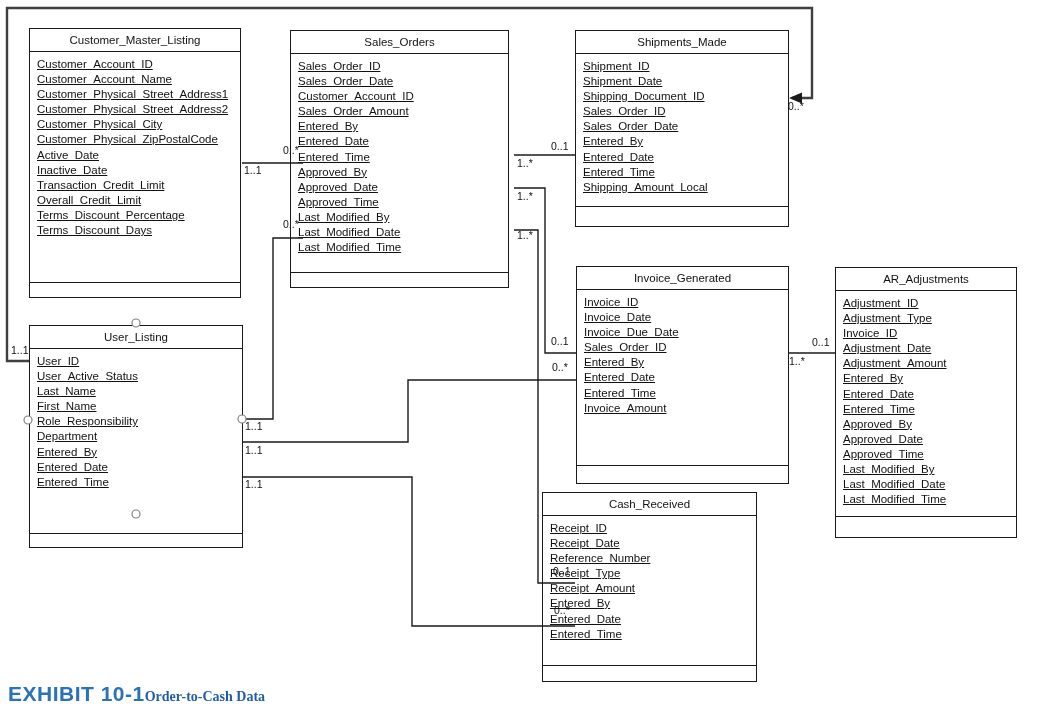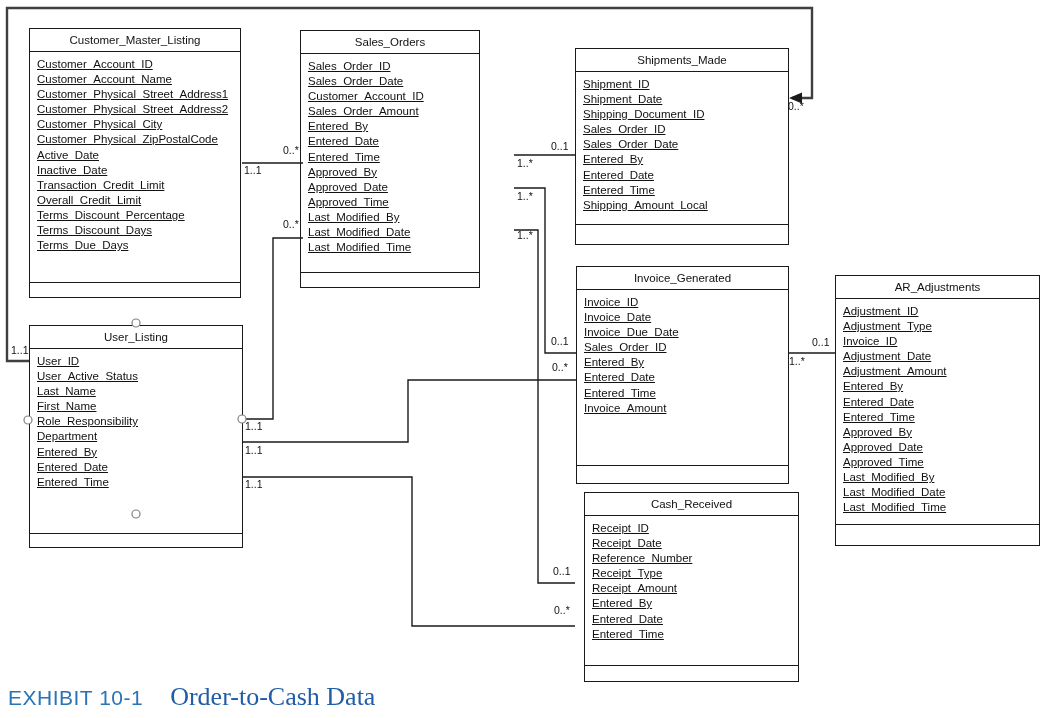--- a/index.html
+++ b/index.html
@@ -68,7 +68,7 @@
     <div class="efoot"></div>
   </div>
 
-  <div class="entity" style="left:300px;top:30px;width:180px;height:258px">
+  <div class="entity" style="left:290px;top:30px;width:219px;height:258px">
     <div class="etitle">Sales_Orders</div>
     <div class="efields">
         <div class="field">Sales_Order_ID</div>

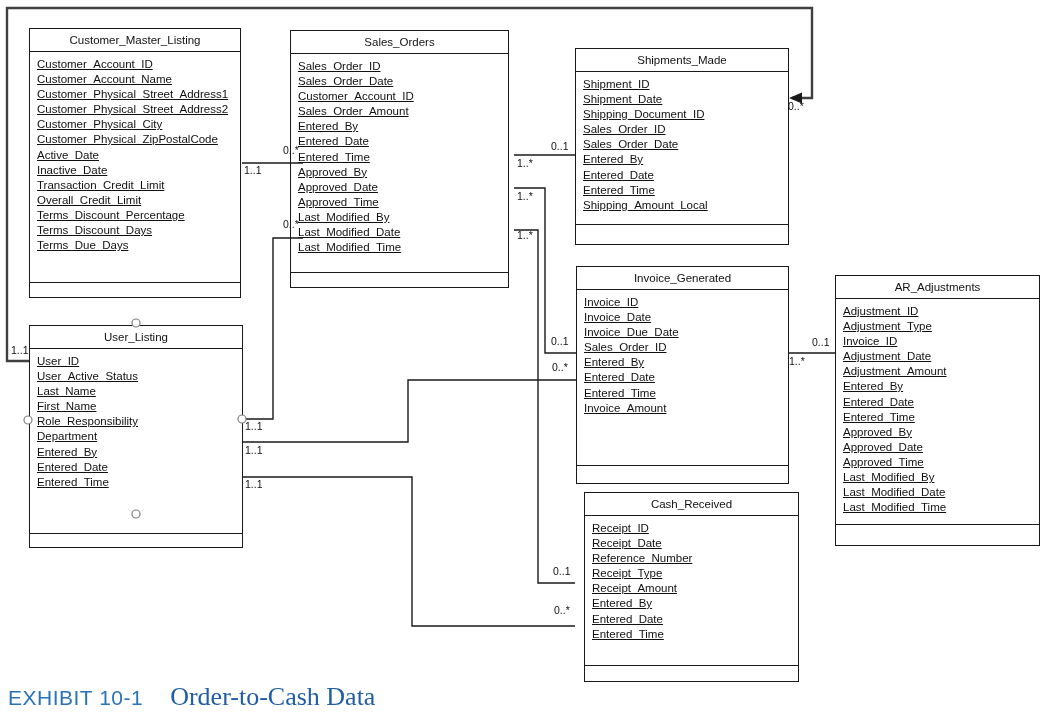--- a/index.html
+++ b/index.html
@@ -88,7 +88,7 @@
     <div class="efoot"></div>
   </div>
 
-  <div class="entity" style="left:575px;top:48px;width:214px;height:197px">
+  <div class="entity" style="left:575px;top:30px;width:214px;height:197px">
     <div class="etitle">Shipments_Made</div>
     <div class="efields">
         <div class="field">Shipment_ID</div>

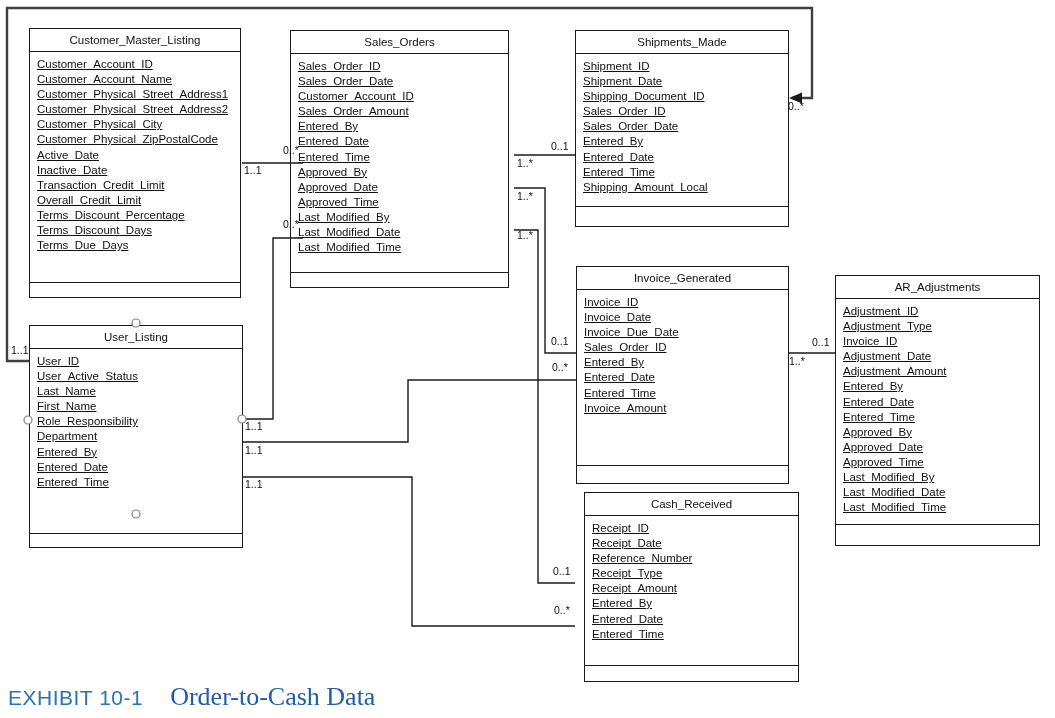--- a/index.html
+++ b/index.html
@@ -63,7 +63,6 @@
         <div class="field">Overall_Credit_Limit</div>
         <div class="field">Terms_Discount_Percentage</div>
         <div class="field">Terms_Discount_Days</div>
-        <div class="field">Terms_Due_Days</div>
       </div>
     <div class="efoot"></div>
   </div>

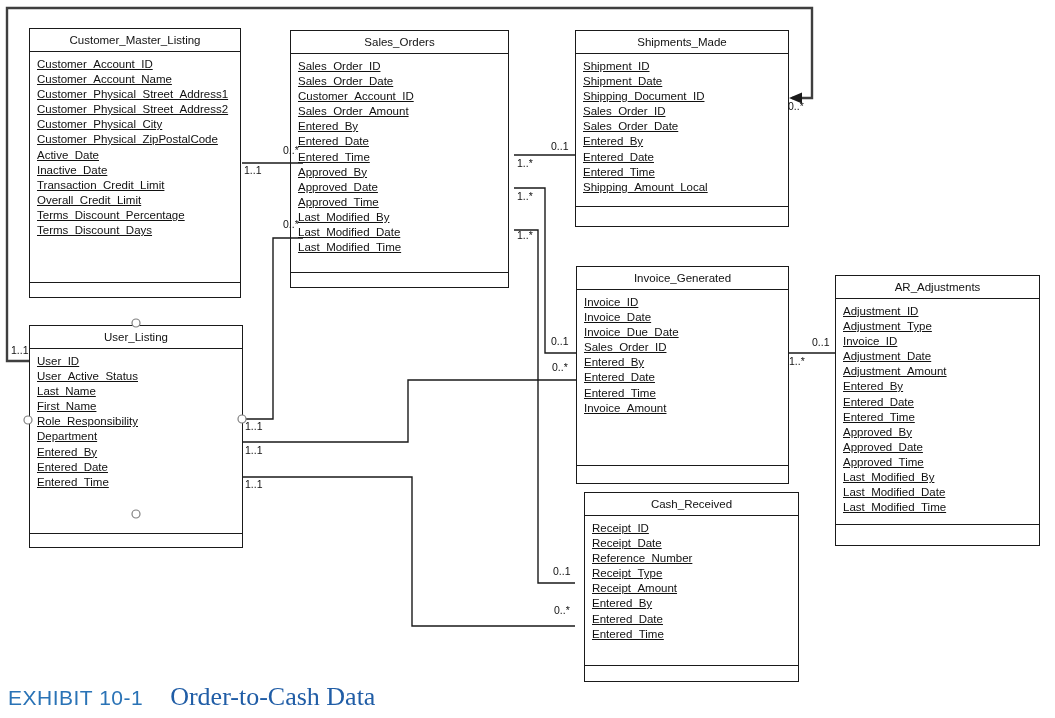--- a/index.html
+++ b/index.html
@@ -118,7 +118,7 @@
     <div class="efoot" style="flex-basis:18px"></div>
   </div>
 
-  <div class="entity" style="left:835px;top:275px;width:205px;height:271px">
+  <div class="entity" style="left:835px;top:267px;width:182px;height:271px">
     <div class="etitle">AR_Adjustments</div>
     <div class="efields">
         <div class="field">Adjustment_ID</div>

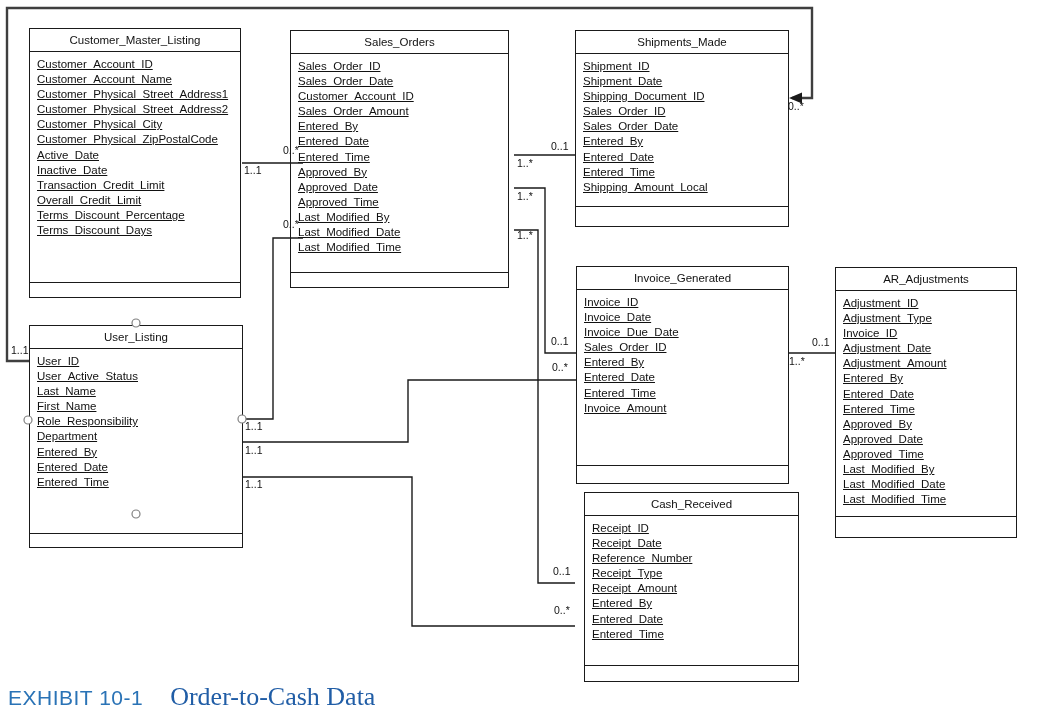--- a/index.html
+++ b/index.html
@@ -155,7 +155,7 @@
     <div class="efoot" style="flex-basis:14px"></div>
   </div>
 
-  <div class="entity" style="left:584px;top:492px;width:215px;height:190px">
+  <div class="entity" style="left:542px;top:492px;width:215px;height:190px">
     <div class="etitle">Cash_Received</div>
     <div class="efields">
         <div class="field">Receipt_ID</div>

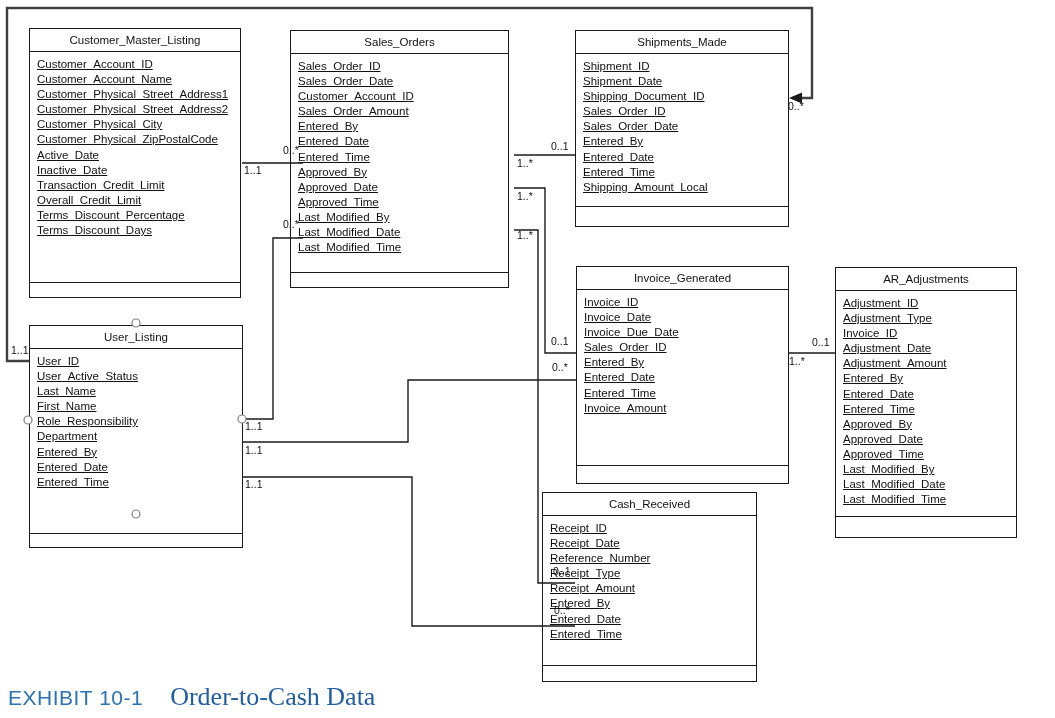--- a/index.html
+++ b/index.html
@@ -17,7 +17,7 @@
         background:transparent;}
   #connector-svg{position:absolute;left:0;top:0;z-index:5;pointer-events:none;}
   .caption{position:absolute;left:8px;top:682px;display:flex;align-items:baseline;z-index:3;}
-  .cap-num{font-weight:normal;font-size:21px;letter-spacing:.5px;
+  .cap-num{font-weight:bold;font-size:21px;letter-spacing:.5px;
            font-family:"Liberation Sans",sans-serif;}
   .cap-title{font-weight:normal;font-size:26px;margin-left:27px;
              font-family:"Liberation Serif",serif;}

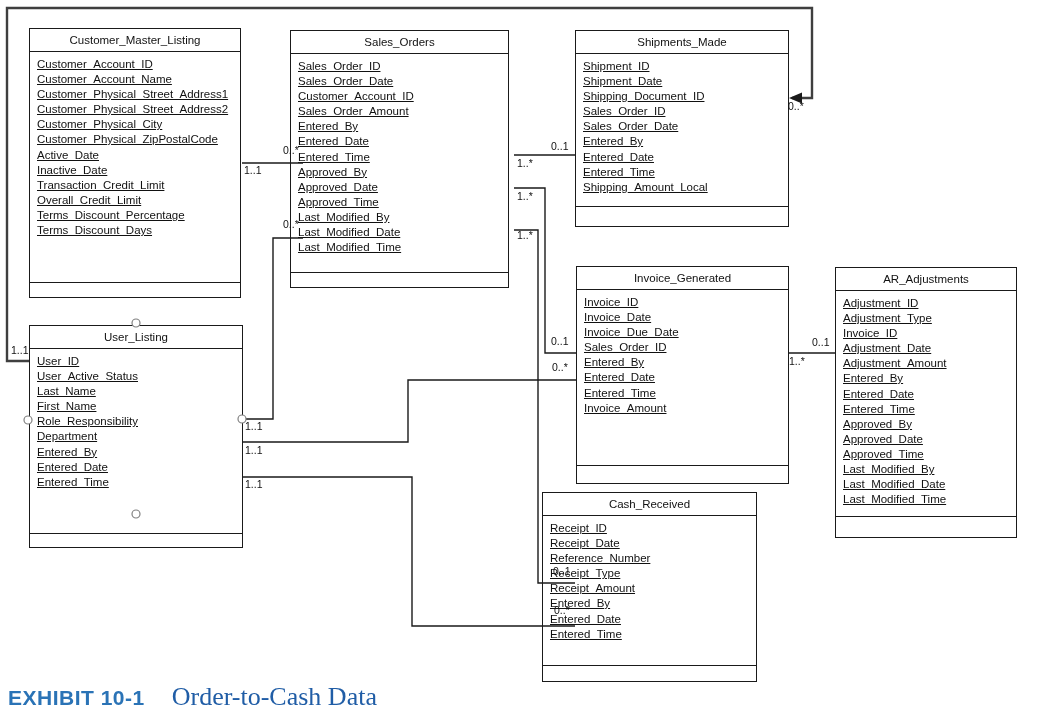--- a/index.html
+++ b/index.html
@@ -19,7 +19,7 @@
   .caption{position:absolute;left:8px;top:682px;display:flex;align-items:baseline;z-index:3;}
   .cap-num{font-weight:bold;font-size:21px;letter-spacing:.5px;
            font-family:"Liberation Sans",sans-serif;}
-  .cap-title{font-weight:normal;font-size:26px;margin-left:27px;
+  .cap-title{font-weight:bold;font-size:14px;
              font-family:"Liberation Serif",serif;}
 </style>
 </head>

